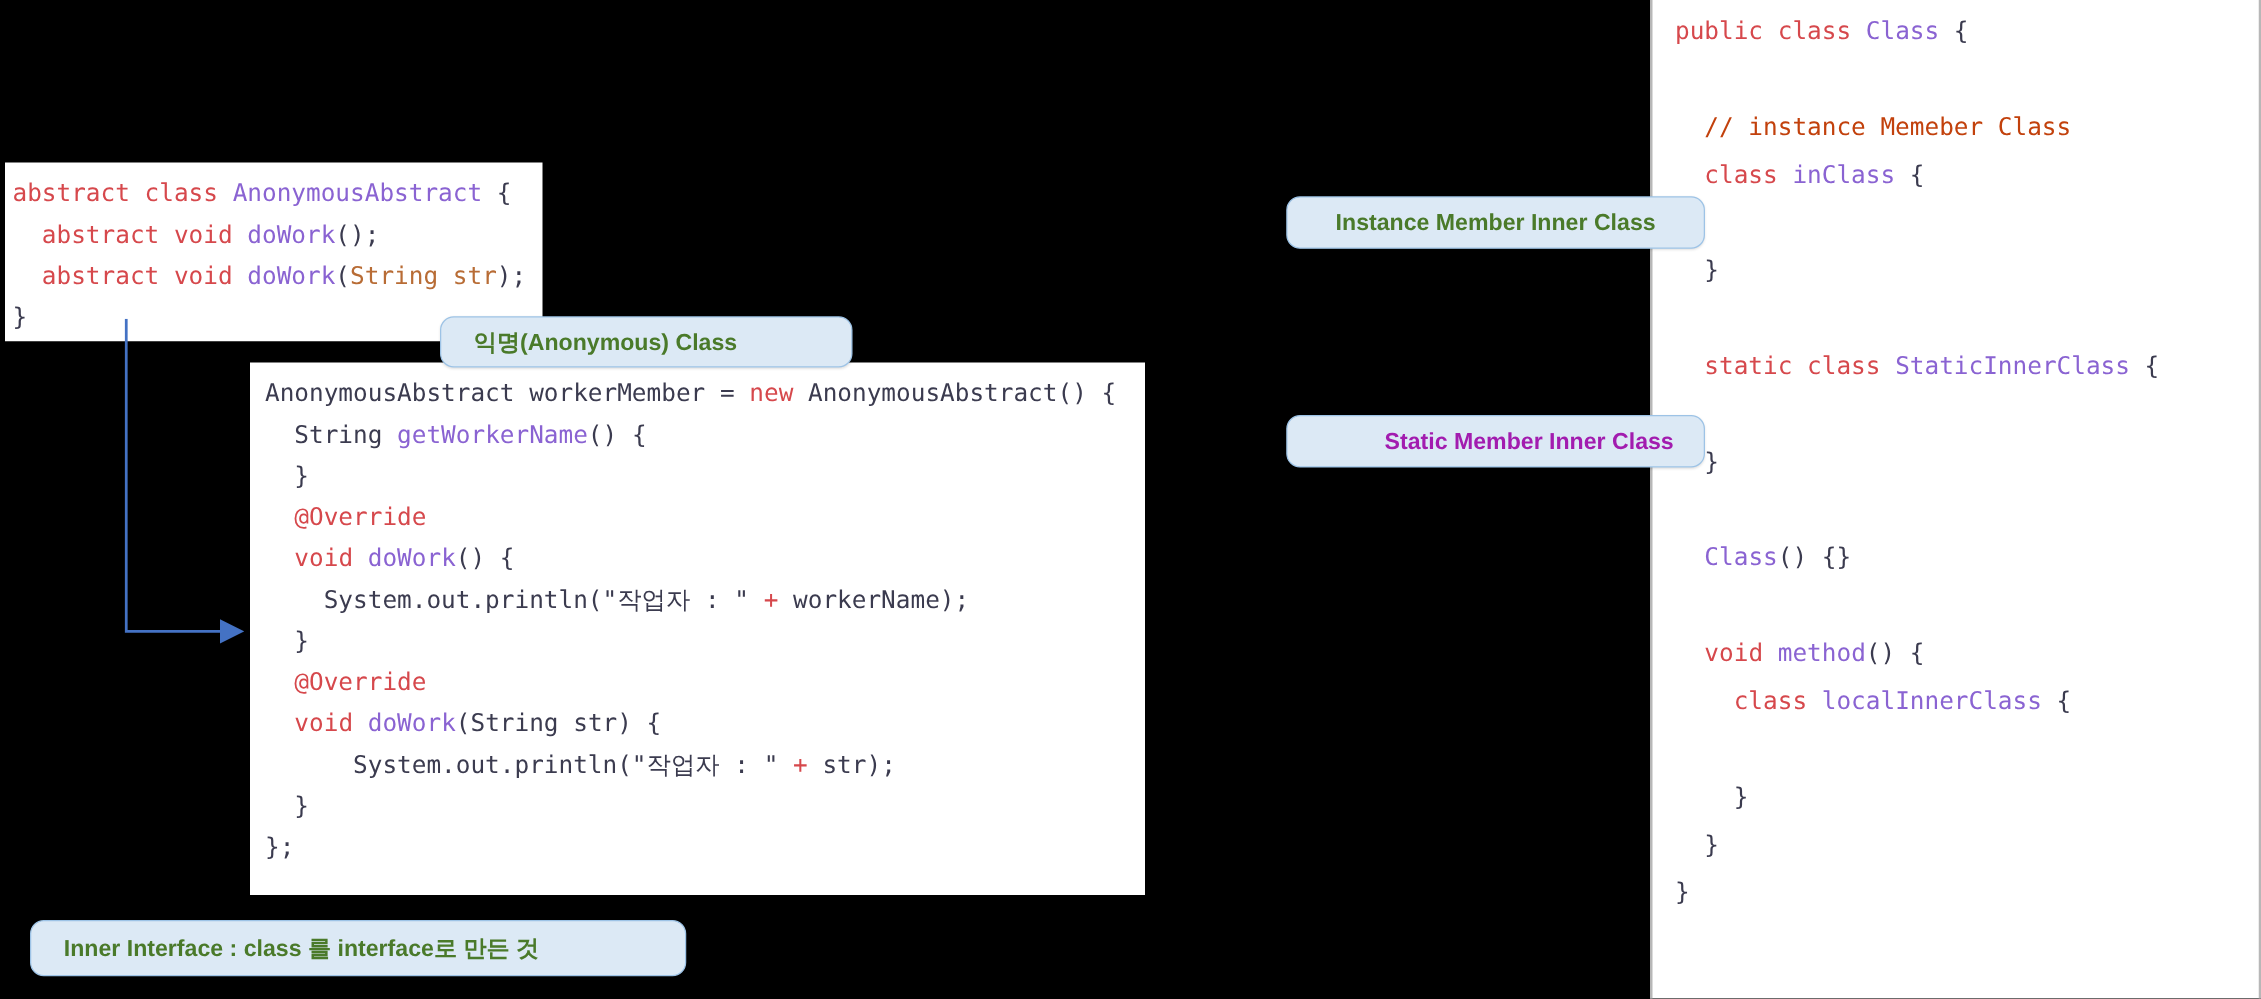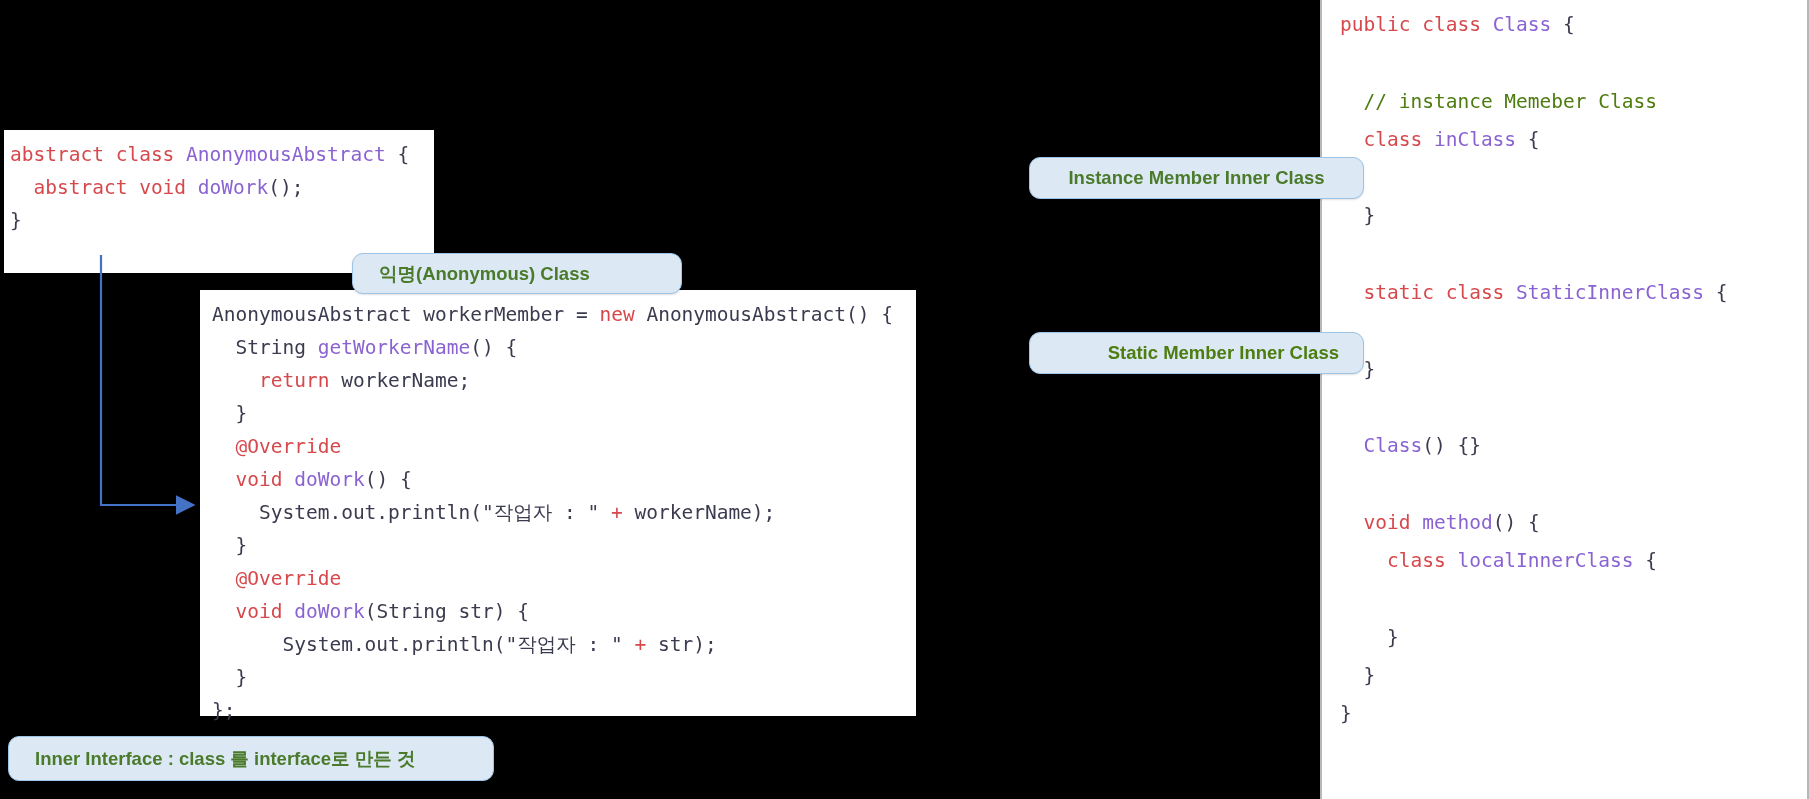--- a/index.html
+++ b/index.html
@@ -33,7 +33,7 @@
   .tok-type { color: #8a63d2; }
   .tok-fn   { color: #8a63d2; }
   .tok-ann  { color: #d6484c; }
-  .tok-cmt  { color: #4d7c0f; }
+  .tok-cmt  { color: #c2410c; }
   .tok-plain{ color: #3b3b4f; }
   .tok-op   { color: #d6484c; }
   .tok-param{ color: #b86c35; }

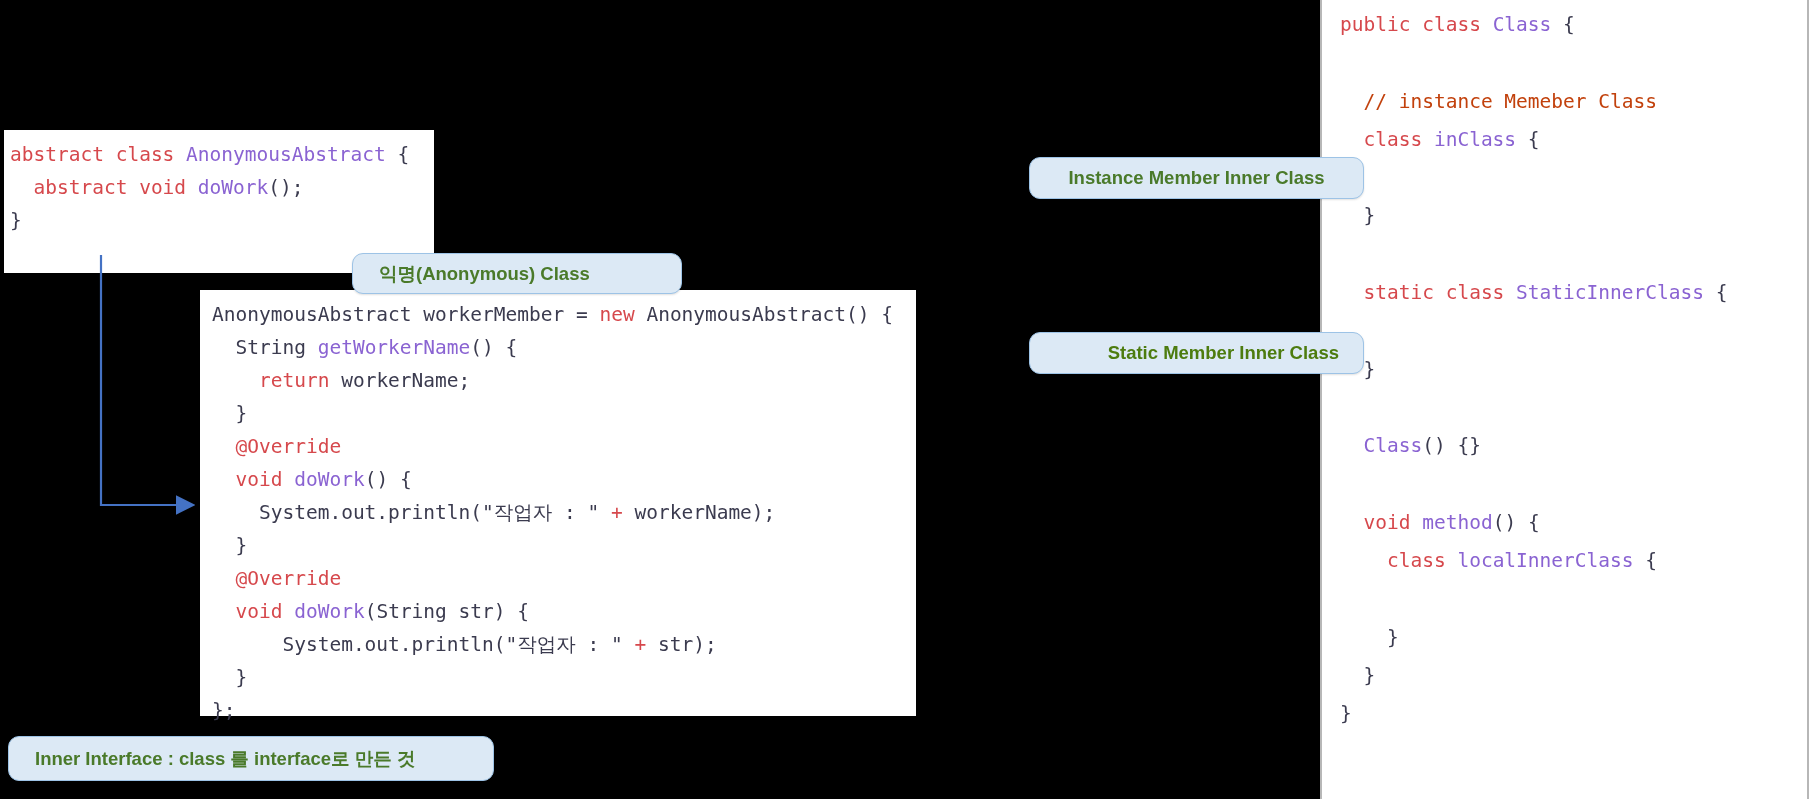--- a/index.html
+++ b/index.html
@@ -122,6 +122,7 @@
   <div class="code-panel" id="panel-abstract">
       <div class="code-line"><span class="tok-kw">abstract class </span><span class="tok-type">AnonymousAbstract</span><span class="tok-plain"> {</span></div>
       <div class="code-line"><span class="tok-kw">  abstract void </span><span class="tok-fn">doWork</span><span class="tok-plain">();</span></div>
+      <div class="code-line"><span class="tok-kw">  abstract void </span><span class="tok-fn">doWork</span><span class="tok-plain">(</span><span class="tok-param">String str</span><span class="tok-plain">);</span></div>
       <div class="code-line"><span class="tok-plain">}</span></div>
     </div>
 

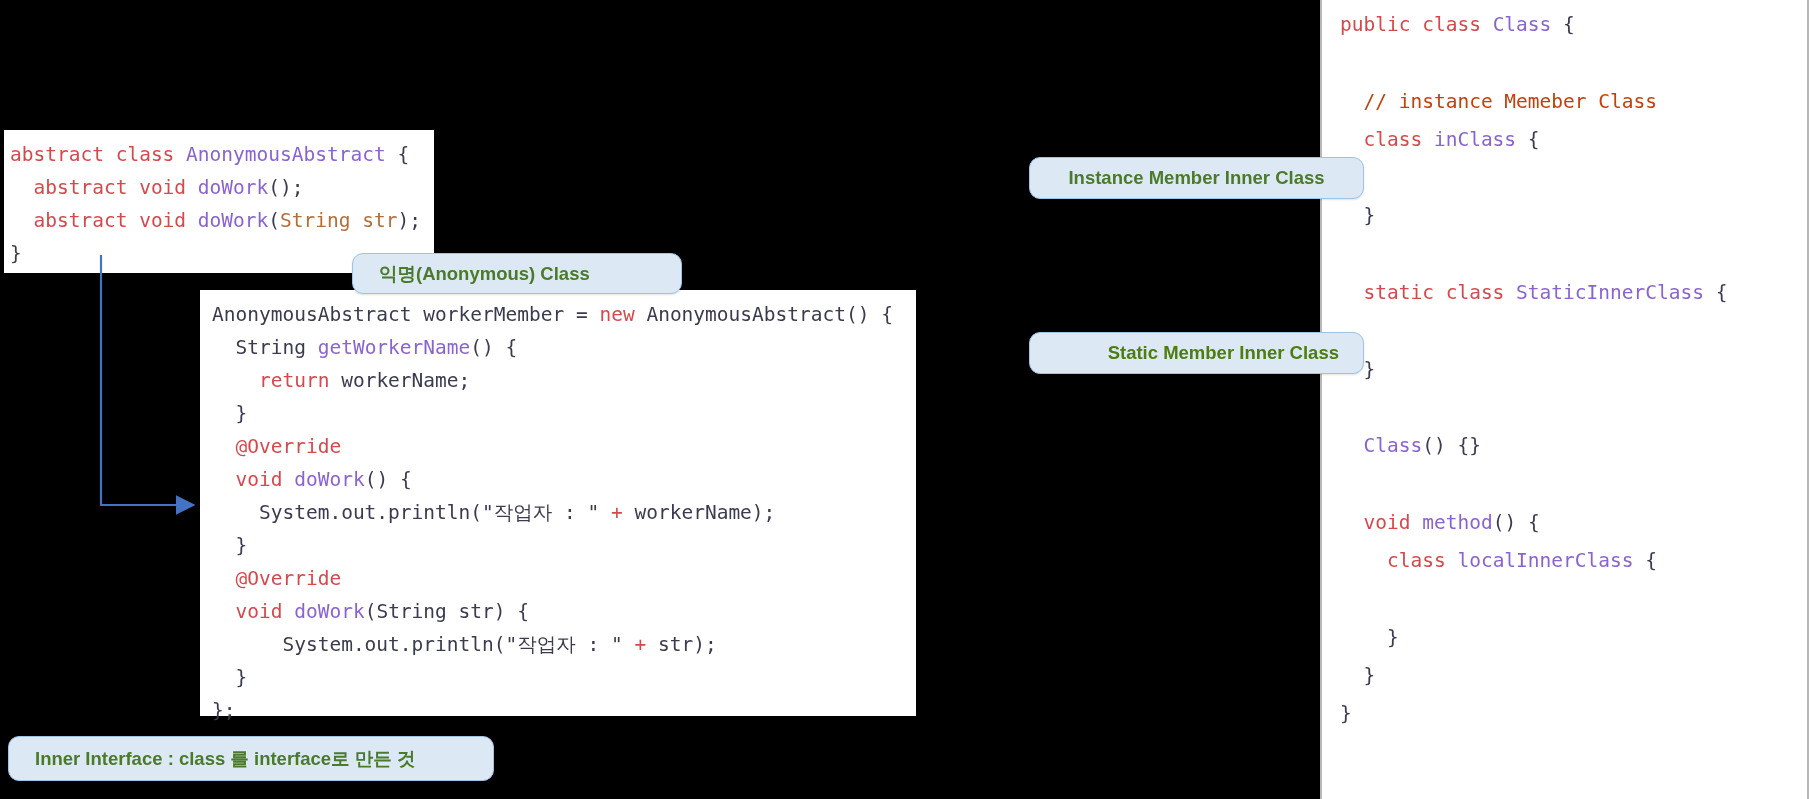--- a/index.html
+++ b/index.html
@@ -83,7 +83,7 @@
     box-shadow: 0 1px 2px rgba(0,0,0,0.12);
   }
   .callout-green { color: #4a7a2a; }
-  .callout-gray  { color: #4d7c0f; }
+  .callout-gray  { color: #a21caf; }
   .callout-left  { justify-content: flex-start; padding-left: 26px; }
   .callout-center{ justify-content: center; }
   .callout-right { justify-content: flex-end; padding-right: 24px; }

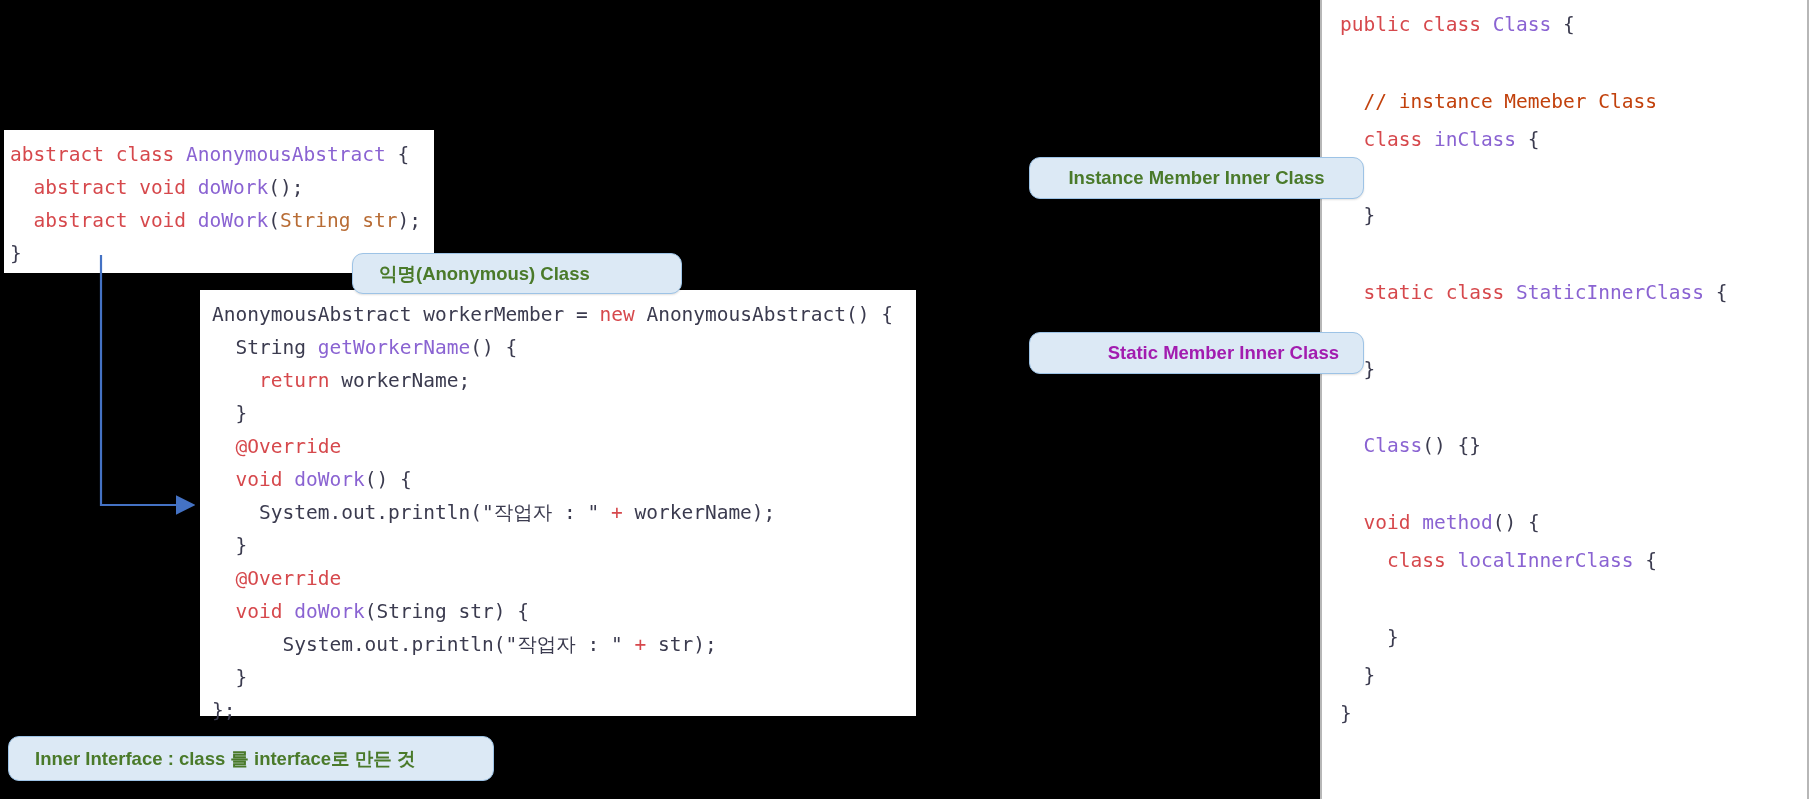--- a/index.html
+++ b/index.html
@@ -138,7 +138,6 @@
   <div class="code-panel" id="panel-anonymous">
       <div class="code-line"><span class="tok-plain">AnonymousAbstract workerMember = </span><span class="tok-kw">new</span><span class="tok-plain"> AnonymousAbstract() {</span></div>
       <div class="code-line"><span class="tok-plain">  String </span><span class="tok-fn">getWorkerName</span><span class="tok-plain">() {</span></div>
-      <div class="code-line"><span class="tok-plain">    </span><span class="tok-kw">return</span><span class="tok-plain"> workerName;</span></div>
       <div class="code-line"><span class="tok-plain">  }</span></div>
       <div class="code-line"><span class="tok-ann">  @Override</span></div>
       <div class="code-line"><span class="tok-plain">  </span><span class="tok-kw">void</span><span class="tok-plain"> </span><span class="tok-fn">doWork</span><span class="tok-plain">() {</span></div>

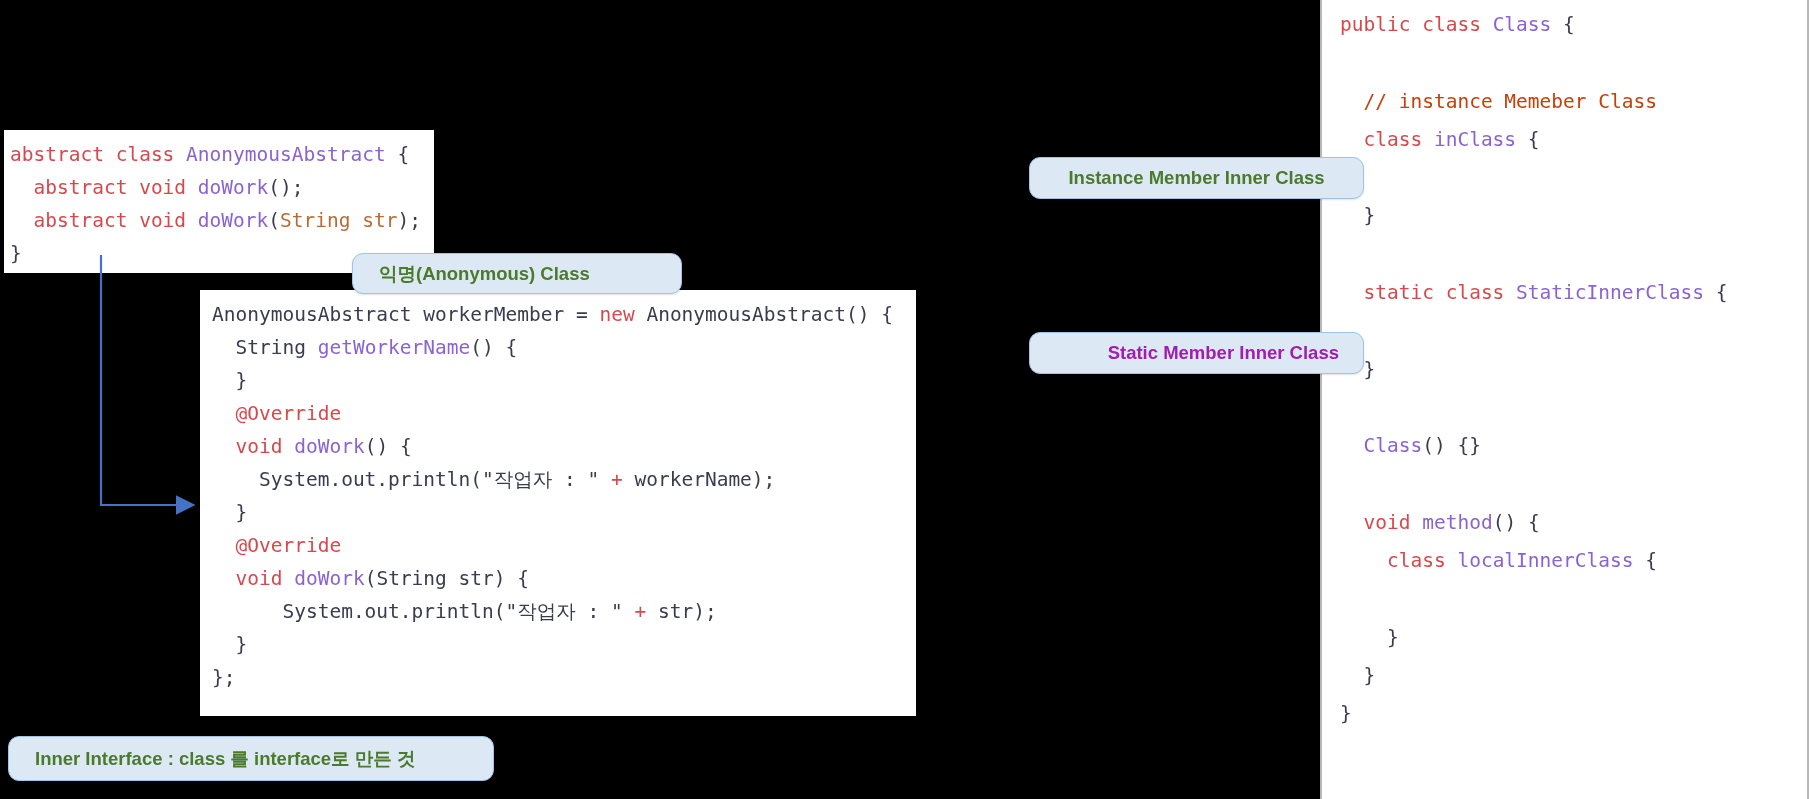--- a/index.html
+++ b/index.html
@@ -101,7 +101,7 @@
     left: 1029px; top: 643px; width: 335px; height: 42px;
   }
   #callout-inner-interface {
-    left: 8px; top: 736px; width: 486px; height: 45px; text-align: right;
+    left: 24px; top: 736px; width: 525px; height: 45px; text-align: right;
   }
 
   

